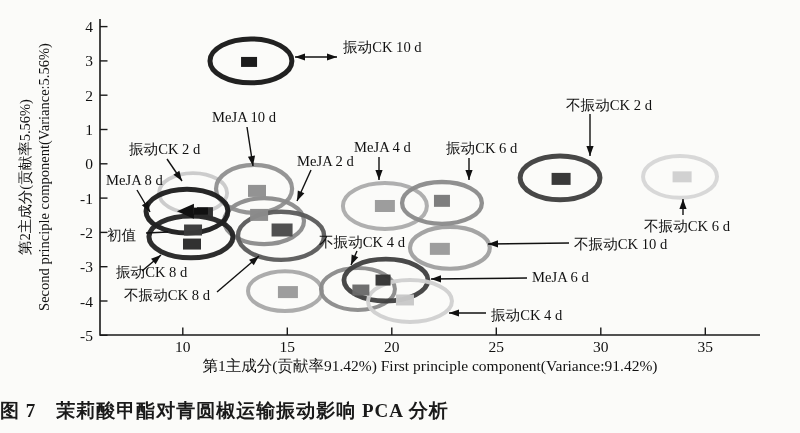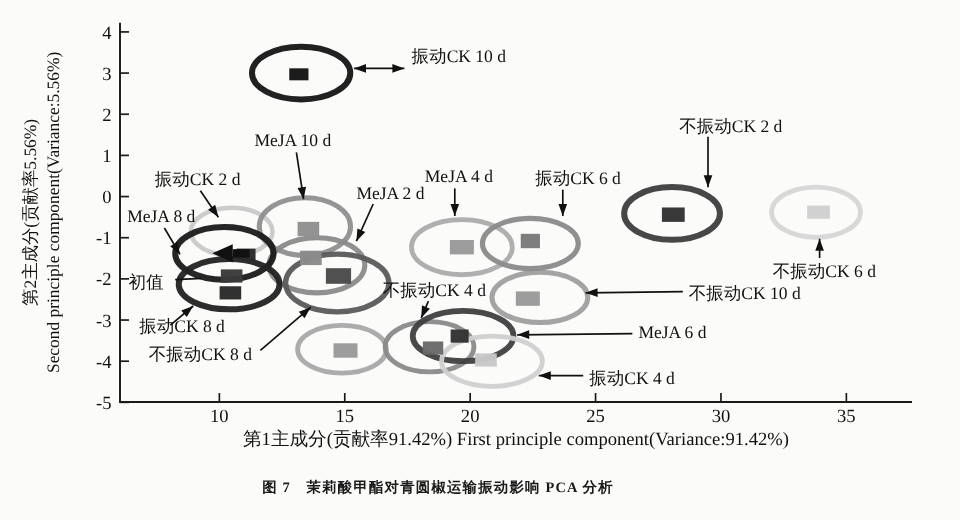--- a/index.html
+++ b/index.html
@@ -6,8 +6,8 @@
   .page{position:relative;width:800px;height:433px;background:#fbfbf9;overflow:hidden;
         font-family:"Liberation Serif","DejaVu Serif",serif;}
   svg text{font-family:"Liberation Serif","DejaVu Serif",serif;fill:#111;}
-  .caption{position:absolute;left:0;top:398px;width:730px;text-align:center;
-           font-size:12px;font-weight:bold;color:#1a1a1a;letter-spacing:1px;}
+  .caption{position:absolute;left:0;top:398px;width:730px;text-align:left;
+           font-size:19px;font-weight:bold;color:#1a1a1a;letter-spacing:1px;}
 </style>
 </head>
 <body>

